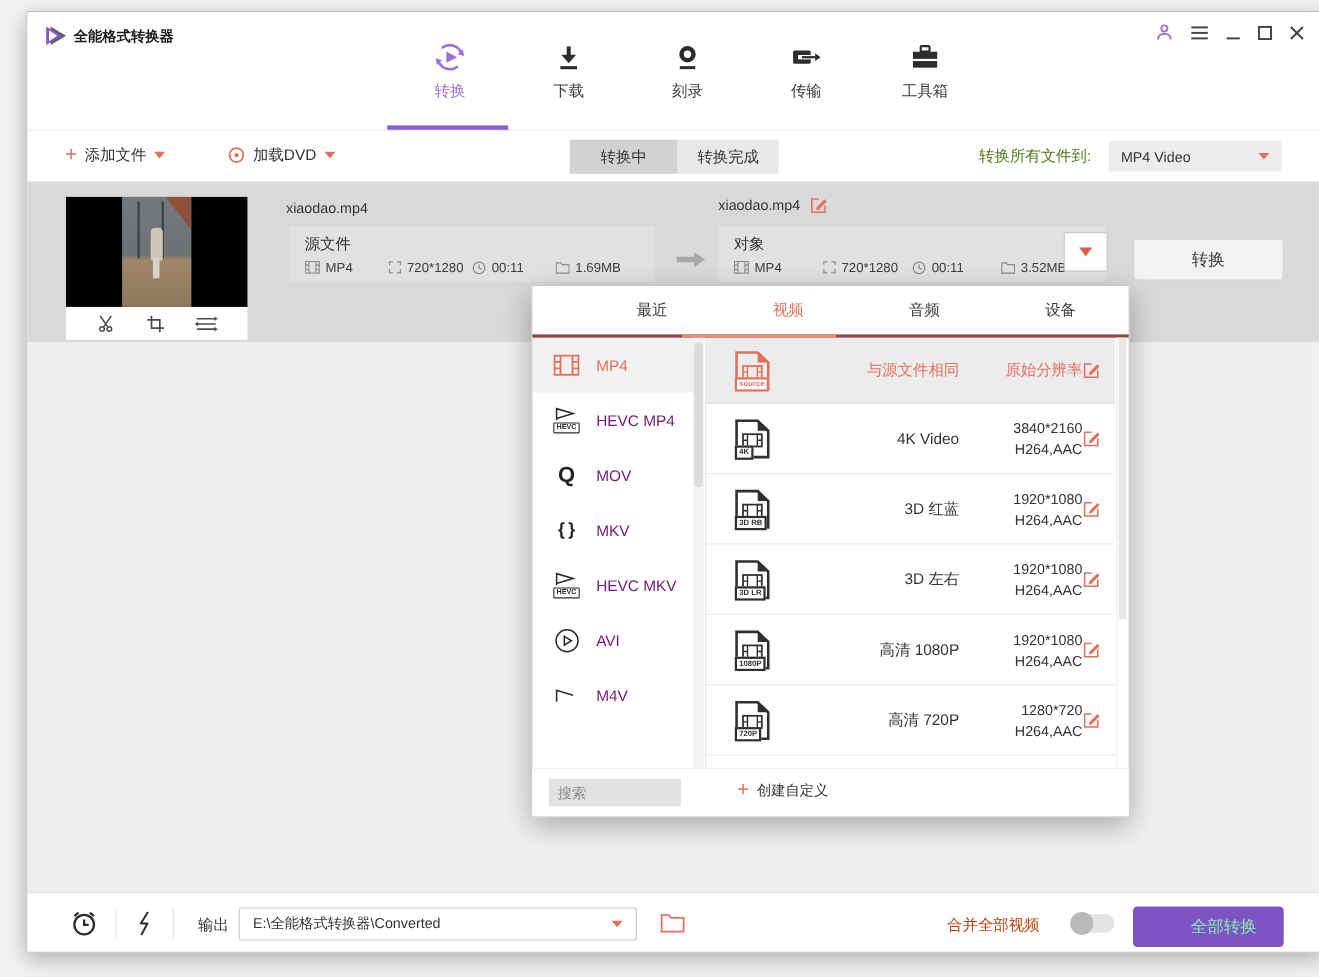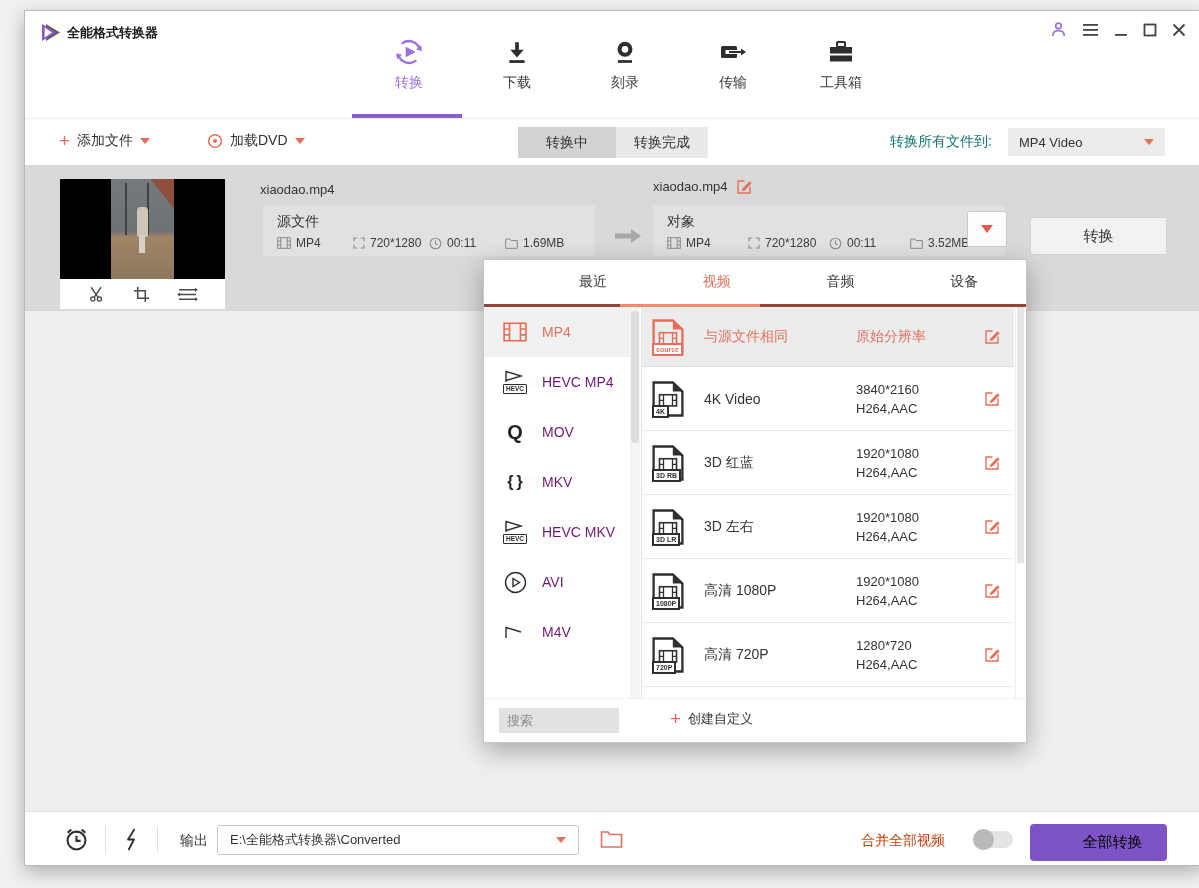--- a/index.html
+++ b/index.html
@@ -36,7 +36,7 @@
   .qtab { height:31px; display:flex; align-items:center; justify-content:center; font-size:14px; color:#333; cursor:pointer; }
   .qtab.t0 { width:98px; background:#d2d2d2; }
   .qtab.t1 { width:92px; background:#e9e9e9; }
-  .convert-to-label { position:absolute; right:210px; top:14px; font-size:14px; color:#0f766e; }
+  .convert-to-label { position:absolute; right:210px; top:14px; font-size:14px; color:#4d7c0f; }
   .convert-to-select { position:absolute; right:37px; top:9px; width:157px; height:28px; background:#ececec; display:flex; align-items:center; padding:0 11px; cursor:pointer; }
   .convert-to-select .val { font-size:13px; color:#333; flex:1; }
   

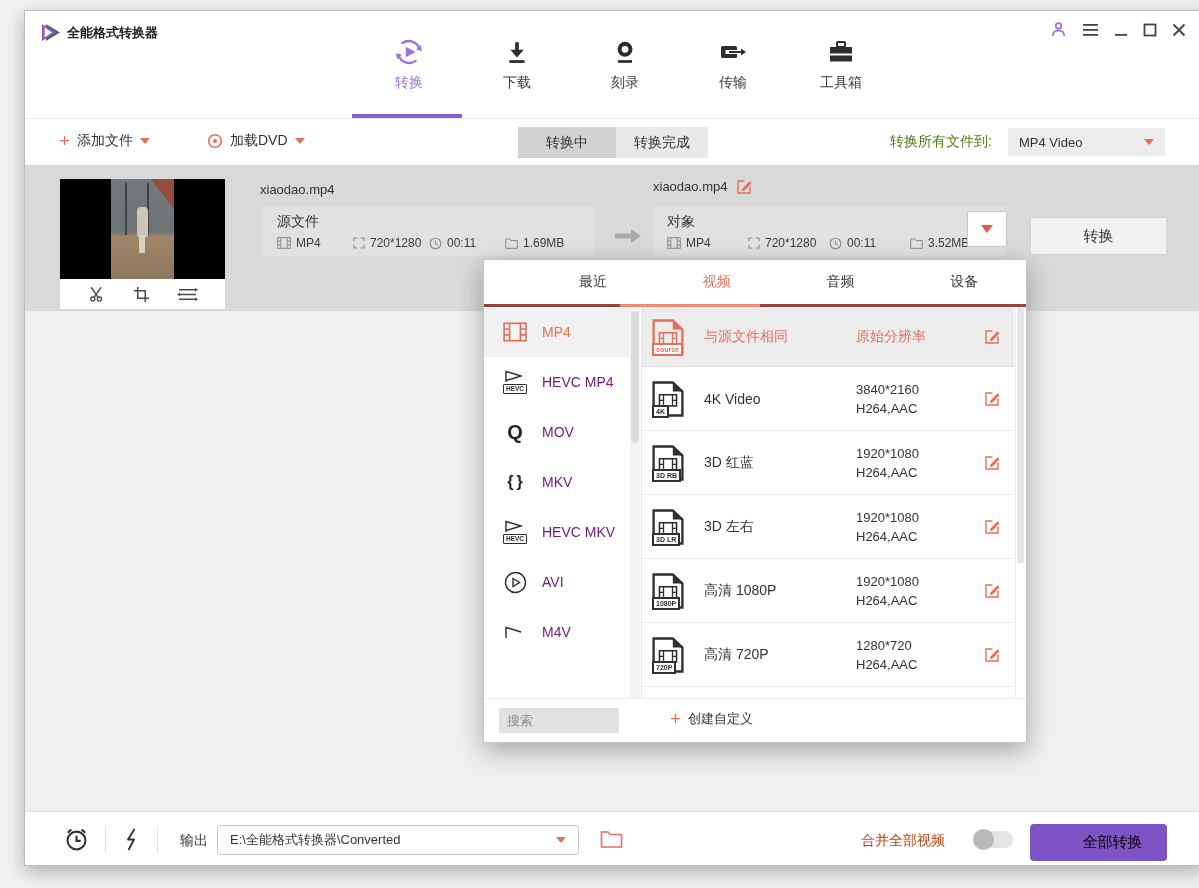--- a/index.html
+++ b/index.html
@@ -88,7 +88,7 @@
   .sb-scroll { position:absolute; left:146px; top:47px; width:10px; bottom:44px; background:#f4f4f4; }
   .sb-scroll .thumbbar { position:absolute; left:1px; top:4px; width:8px; height:132px; background:#dcdcdc; border-radius:4px; }
   .pp-list { position:absolute; left:157px; top:47px; right:12px; bottom:44px; border-left:1px solid #e6e6e6; overflow:hidden; }
-  .prow { display:grid; grid-template-columns:52px 152px 1fr 30px; align-items:center; height:64px; border-bottom:1px solid #e9e9e9; padding-left:10px; cursor:pointer; }
+  .prow { display:grid; grid-template-columns:52px 152px 1fr 30px; align-items:center; height:64px; border-bottom:1px solid #e9e9e9; padding-left:26px; cursor:pointer;text-align:right; }
   .prow.hdr { height:60px; background:#ececec; border-bottom:1px solid #dcdcdc; }
   .prow .pname { font-size:14px; color:#333; }
   .prow.hdr .pname, .prow.hdr .pdetail { color:#e4705c; }

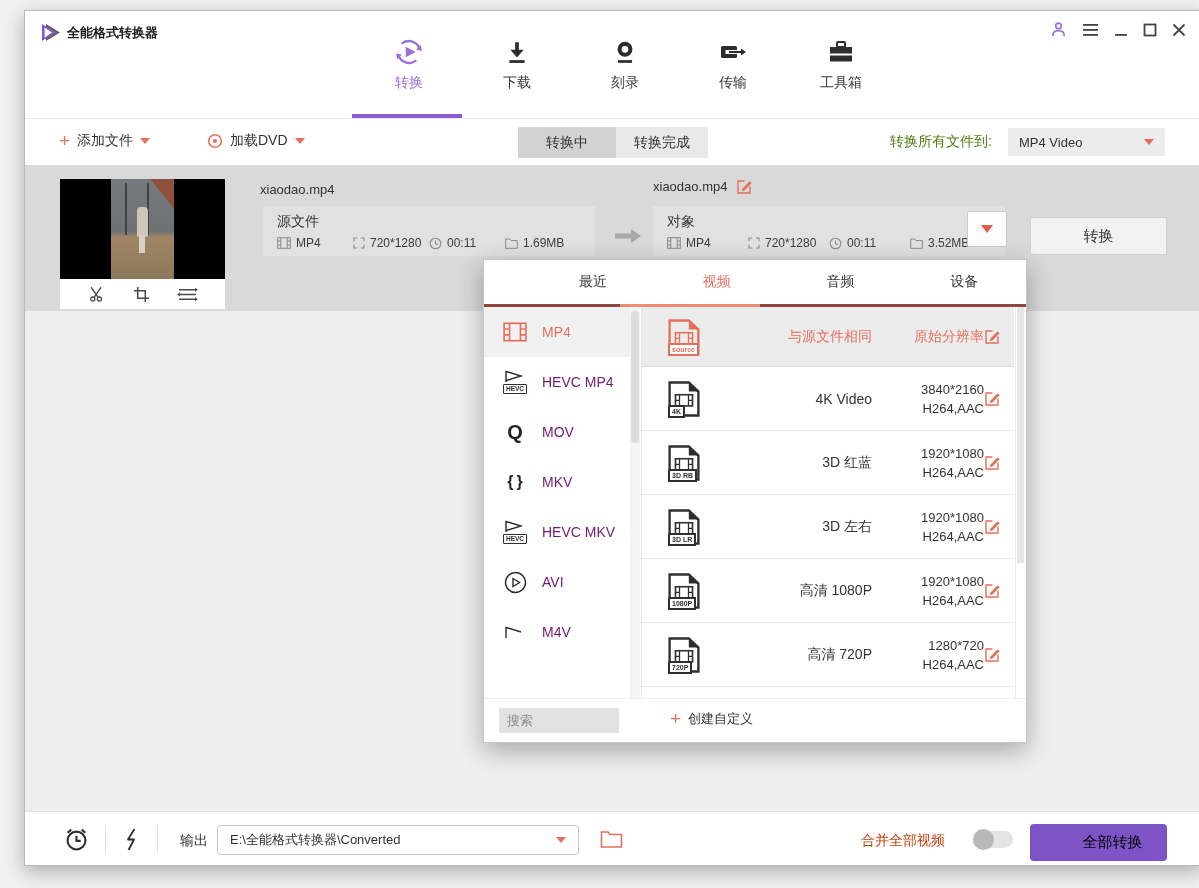--- a/index.html
+++ b/index.html
@@ -113,7 +113,7 @@
   .merge-label { position:absolute; left:836px; top:20px; font-size:14px; color:#c2410c; }
   .toggle { position:absolute; left:948px; top:19px; width:40px; height:17px; background:#e4e4e4; border-radius:9px; cursor:pointer; }
   .toggle .knob { position:absolute; left:0; top:-2px; width:21px; height:21px; background:#b9b9b9; border-radius:50%; }
-  .convert-all-btn { position:absolute; left:1005px; top:12px; width:137px; height:37px; background:#7e53c6; border-radius:4px; color:#000000; font-size:15px; display:flex; align-items:center; justify-content:center; cursor:pointer;padding-left:28px; }
+  .convert-all-btn { position:absolute; left:1005px; top:12px; width:137px; height:37px; background:#7e53c6; border-radius:4px; color:#86efac; font-size:15px; display:flex; align-items:center; justify-content:center; cursor:pointer;padding-left:28px; }
   svg { display:block; }
 </style>
 </head>

